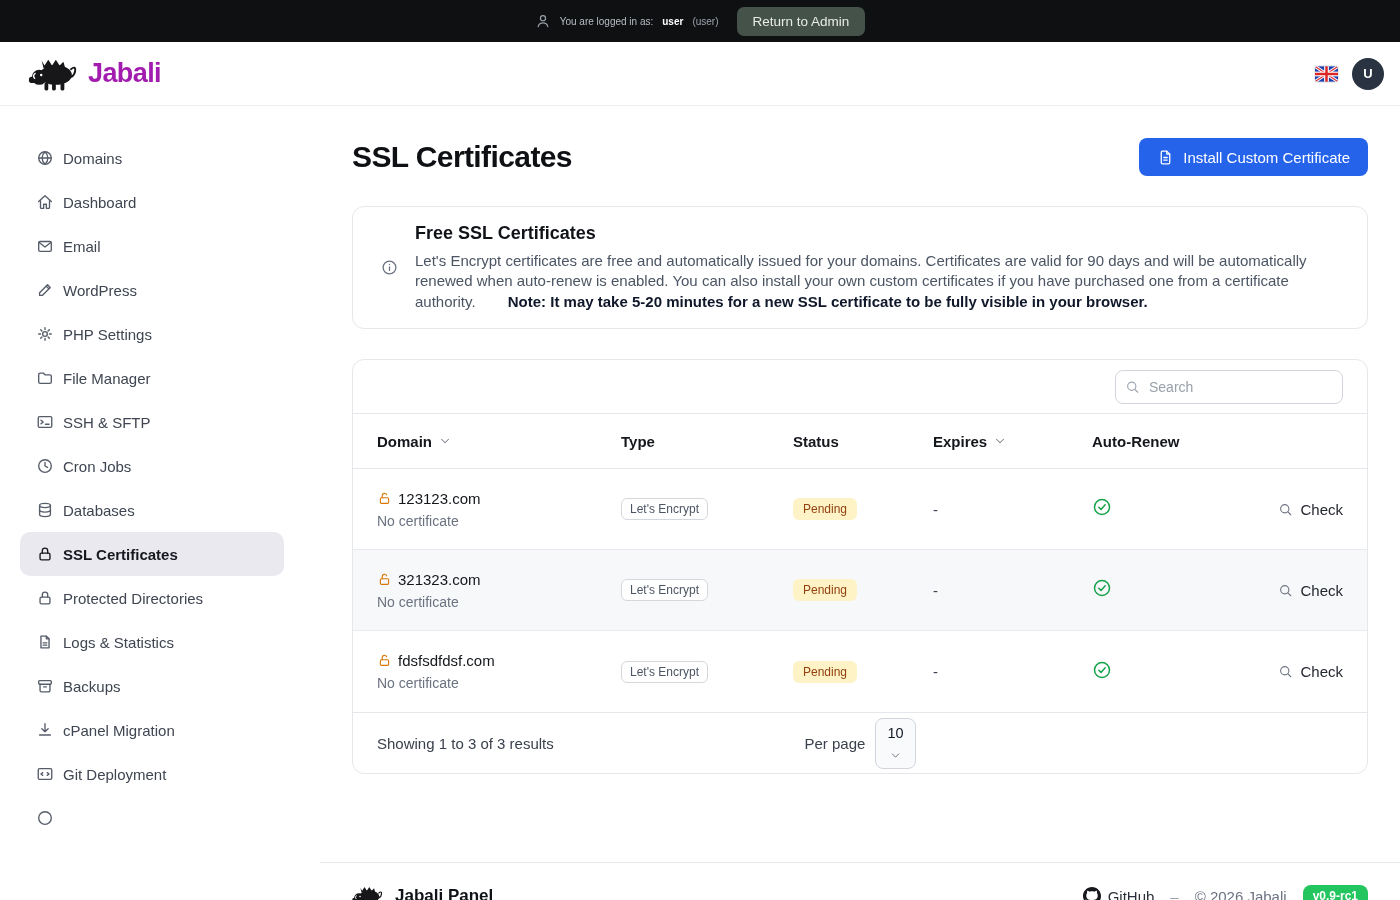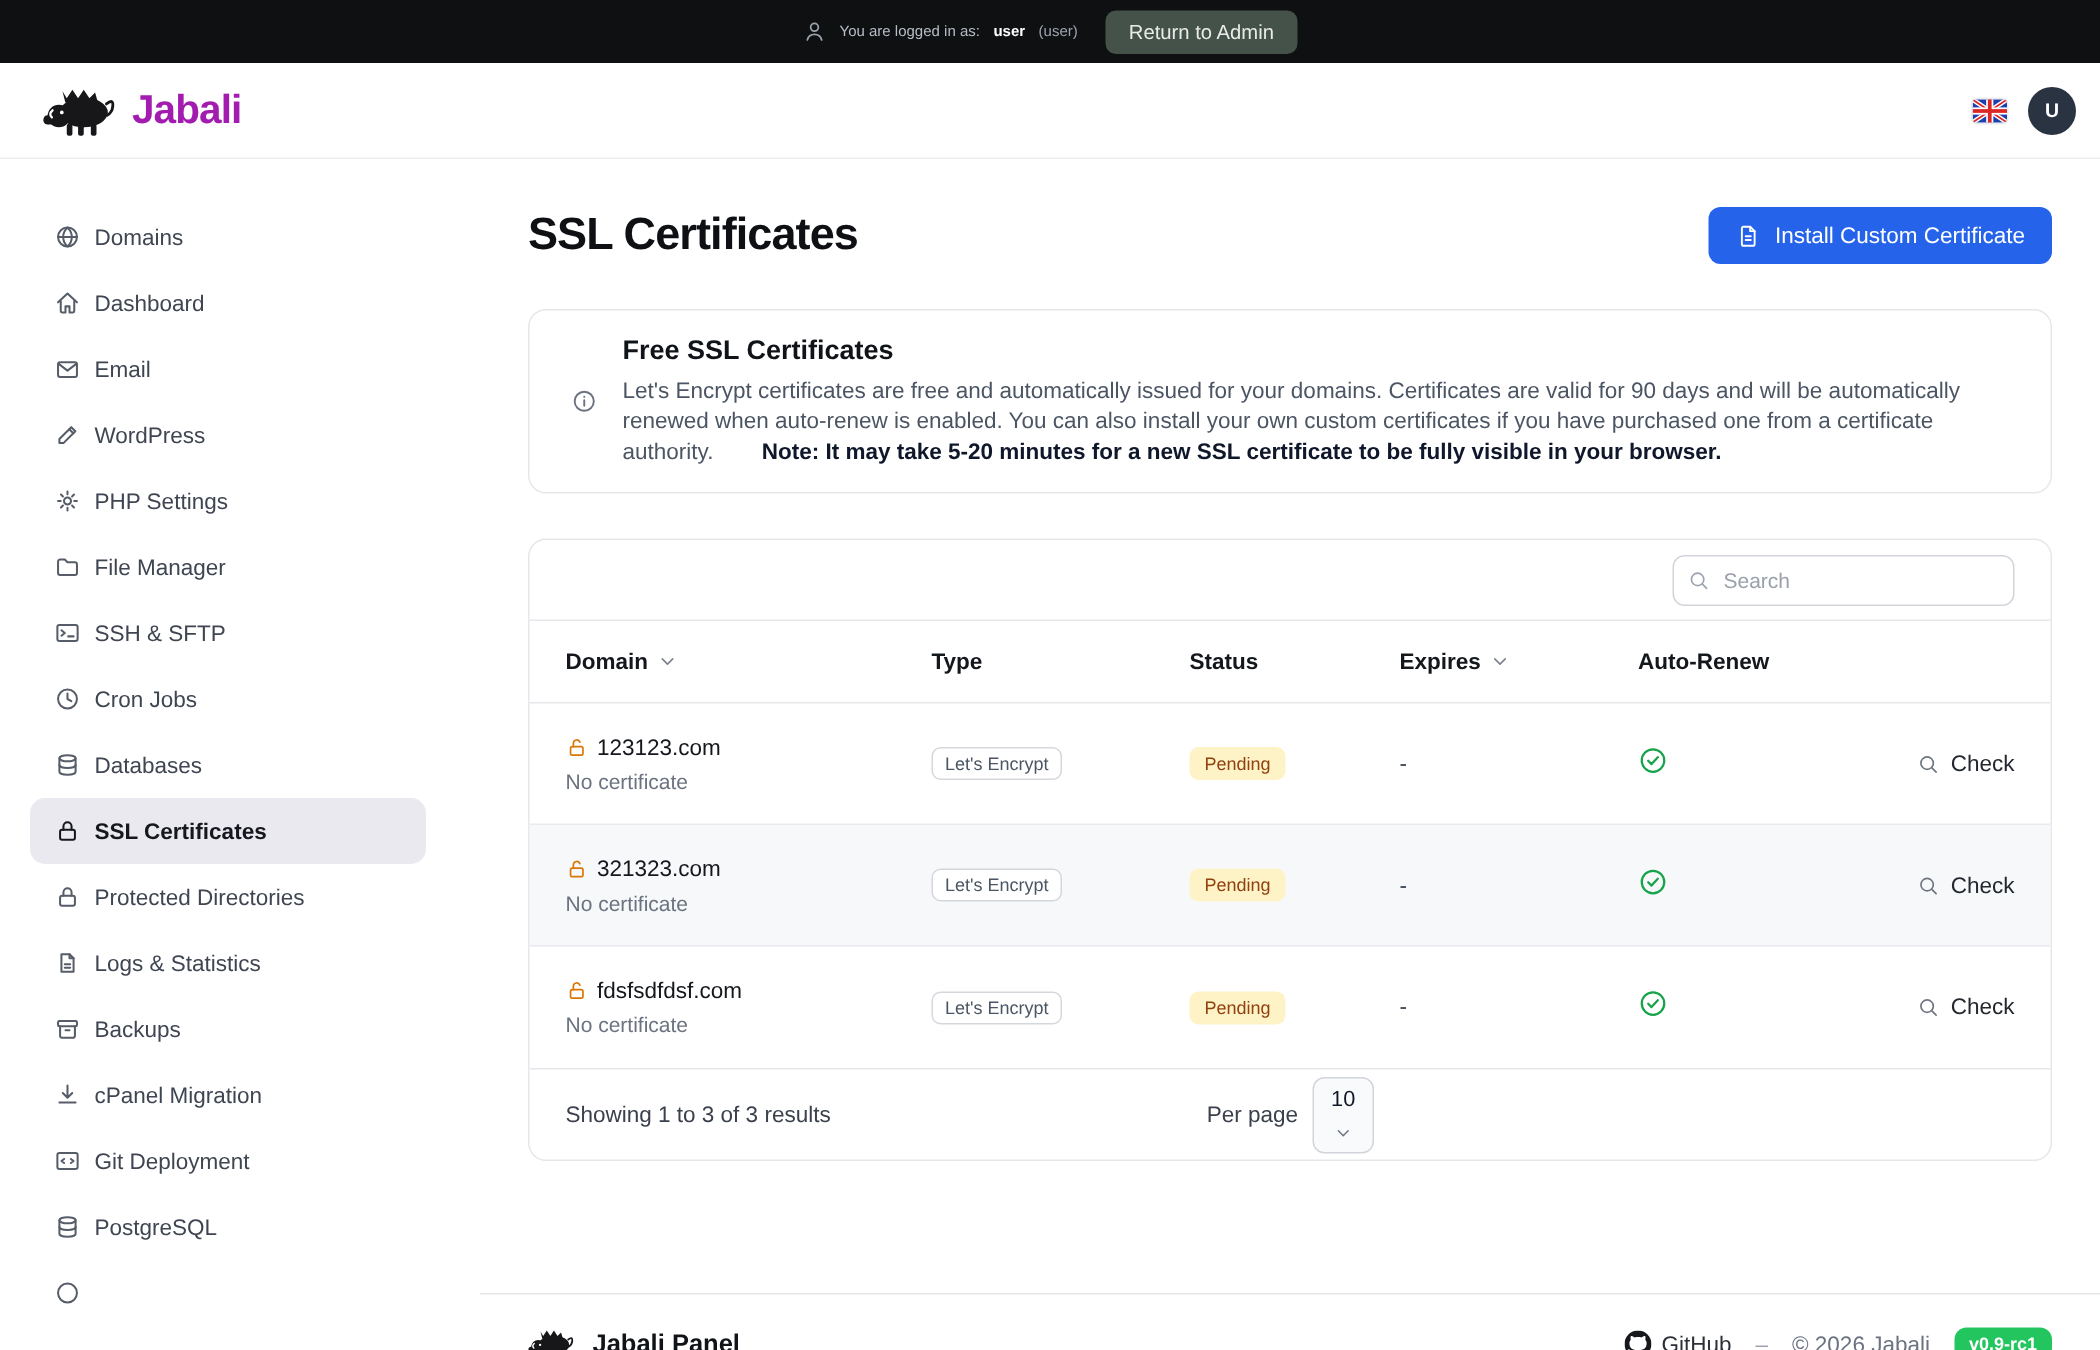--- a/index.html
+++ b/index.html
@@ -342,16 +342,6 @@
       <div class="side-item">
     <span class="side-icon">
           <svg viewBox="0 0 20 20" fill="none" stroke="currentColor" stroke-width="1.5" stroke-linecap="round" stroke-linejoin="round" width="100%" height="100%">
-            <ellipse cx="10" cy="5" rx="6" ry="2.3"></ellipse>
-            <path d="M4 5v10c0 1.3 2.7 2.3 6 2.3s6-1 6-2.3V5"></path>
-            <path d="M4 10c0 1.3 2.7 2.3 6 2.3s6-1 6-2.3"></path>
-          </svg>
-        </span>
-    <span class="side-label">PostgreSQL</span>
-  </div>
-      <div class="side-item">
-    <span class="side-icon">
-          <svg viewBox="0 0 20 20" fill="none" stroke="currentColor" stroke-width="1.5" stroke-linecap="round" stroke-linejoin="round" width="100%" height="100%">
             <circle cx="10" cy="10" r="7"></circle>
           </svg>
         </span>

